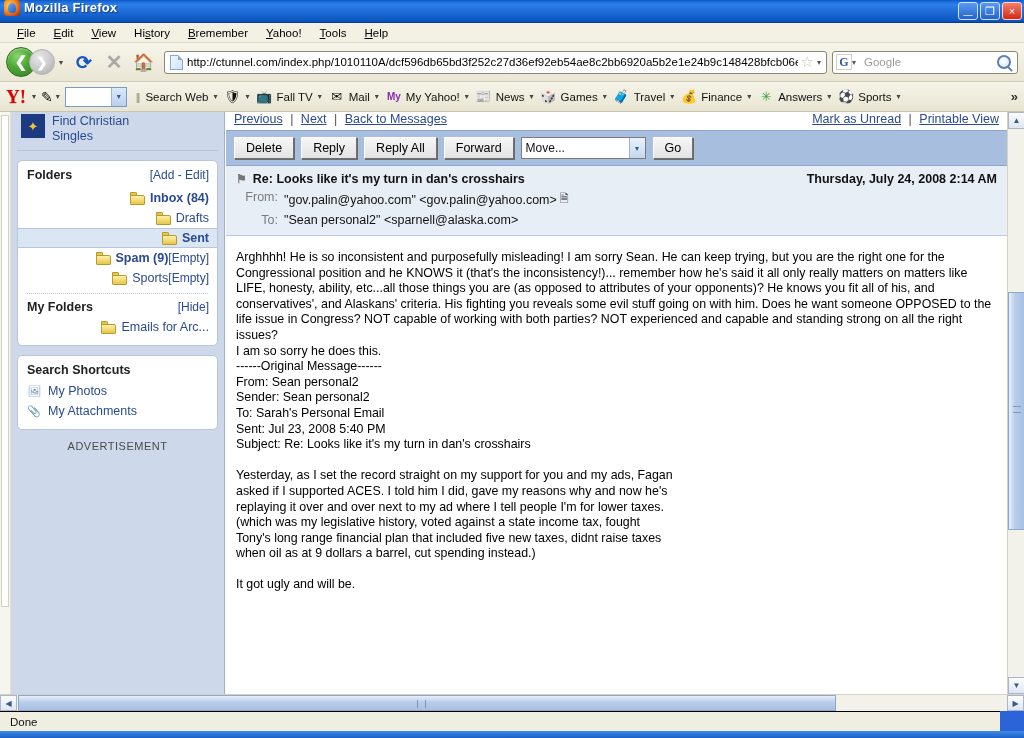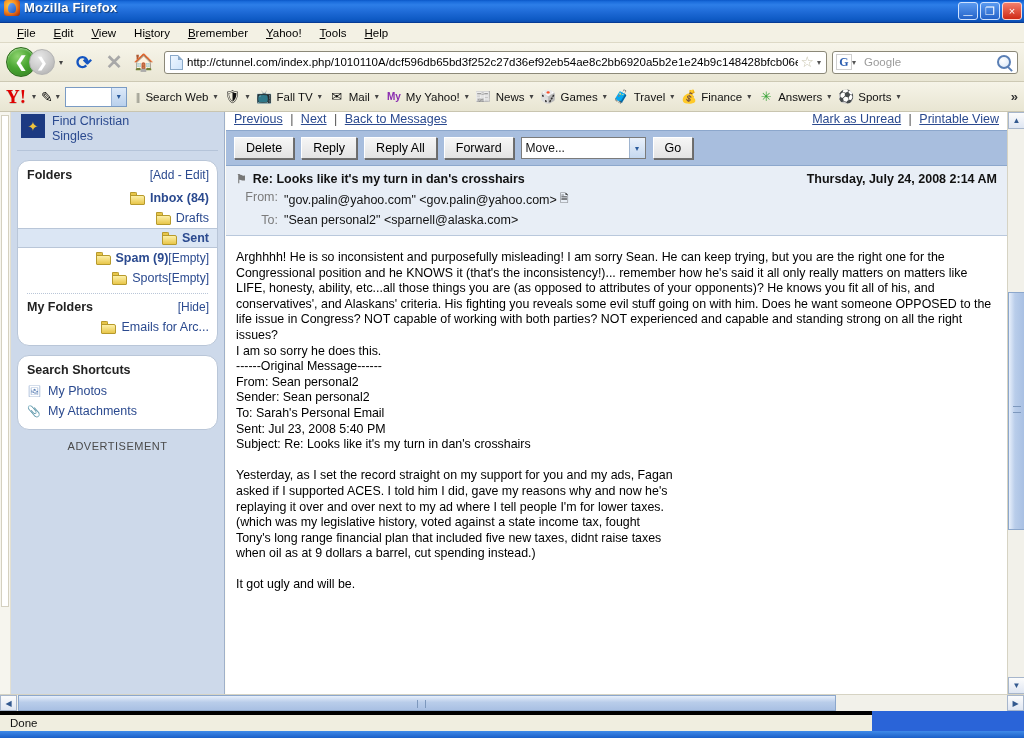--- a/index.html
+++ b/index.html
@@ -201,7 +201,7 @@
   .fcs-text { font-size: 12.5px; color: #2b4a8f; line-height: 15px; cursor: pointer; }
 
   .panel {
-    background: #ffffff; border: 1px solid #b9c6d8; border-radius: 12px;
+    background: #ffffff; border: 1px solid #b9c6d8; border-radius: 5px;
     margin-top: 9px; padding: 6px 0 8px 0;
   }
   .panel-head {

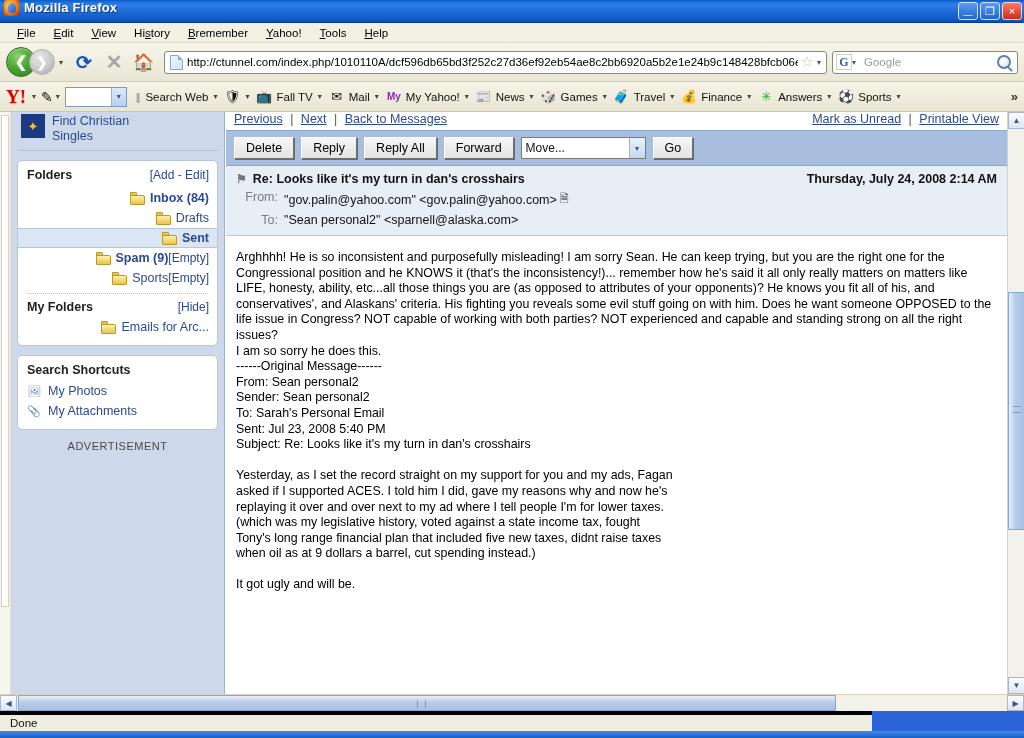--- a/index.html
+++ b/index.html
@@ -379,8 +379,8 @@
 
   
   .statusbar {
-    position: absolute; left: 0; top: 711px; width: 872px; height: 20px;
-    background: #f0eee0; border-top: 4px solid #000000;
+    position: absolute; left: 0; top: 711px; width: 1000px; height: 20px;
+    background: #f0eee0; border-top: 1px solid #000000;
     display: flex; align-items: center; padding-left: 10px;
     font-size: 11.5px; color: #111;
   }

